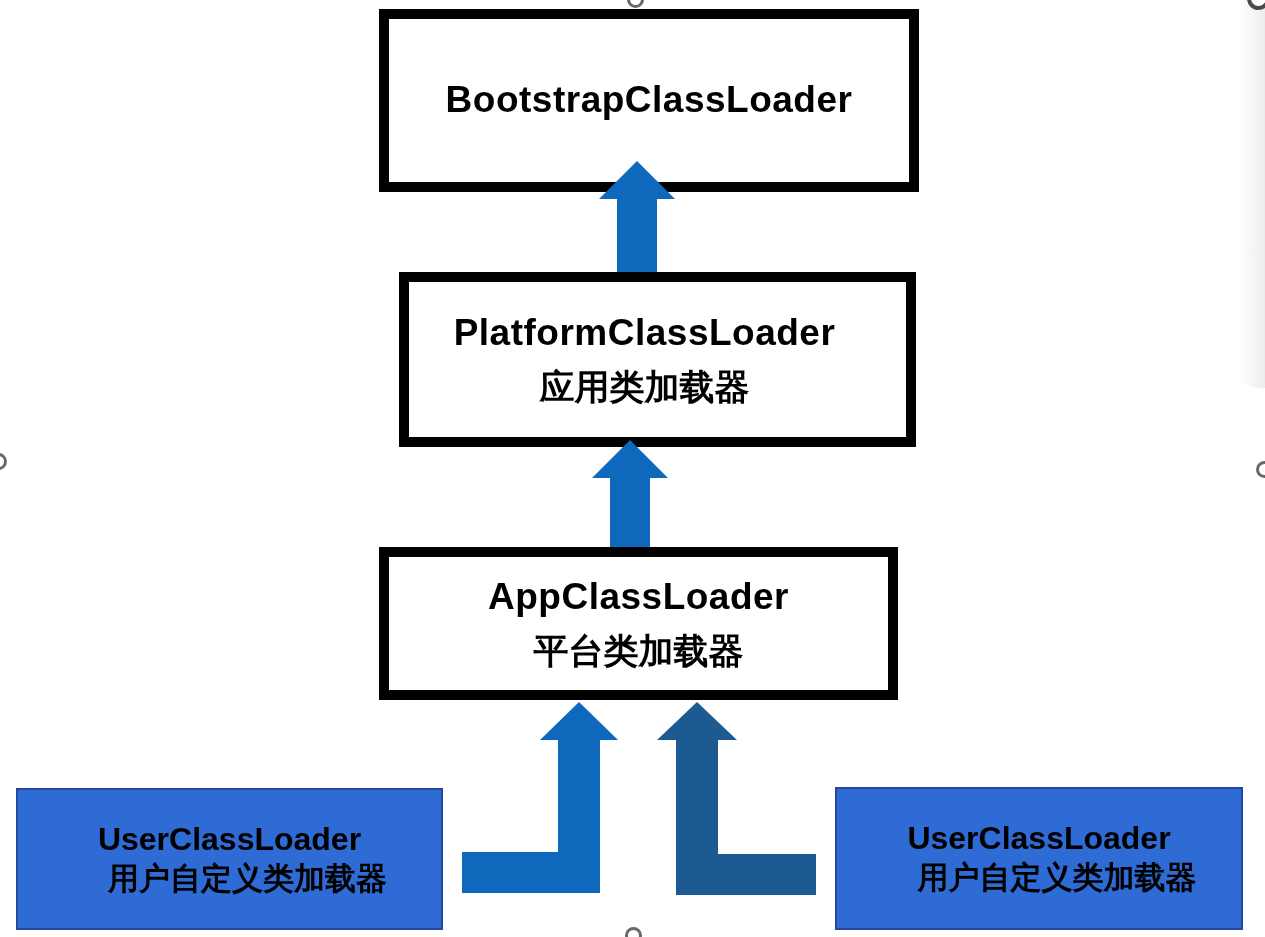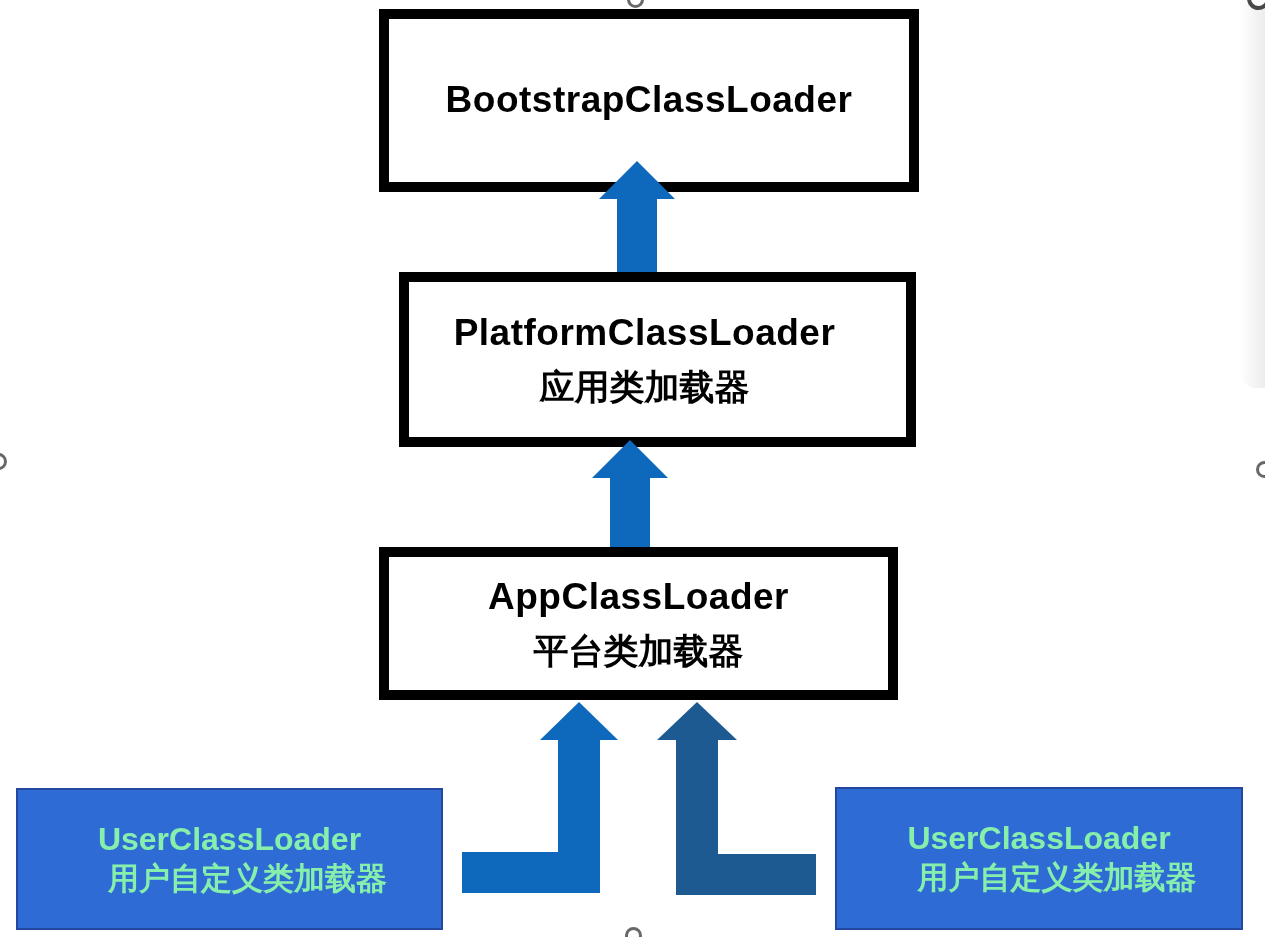--- a/index.html
+++ b/index.html
@@ -59,7 +59,7 @@
     justify-content: center;
     gap: 6px;
     text-align: center;
-    color: #86efac;
+    color: #000000;
   }
   .ubox .title {
     font-weight: bold;

